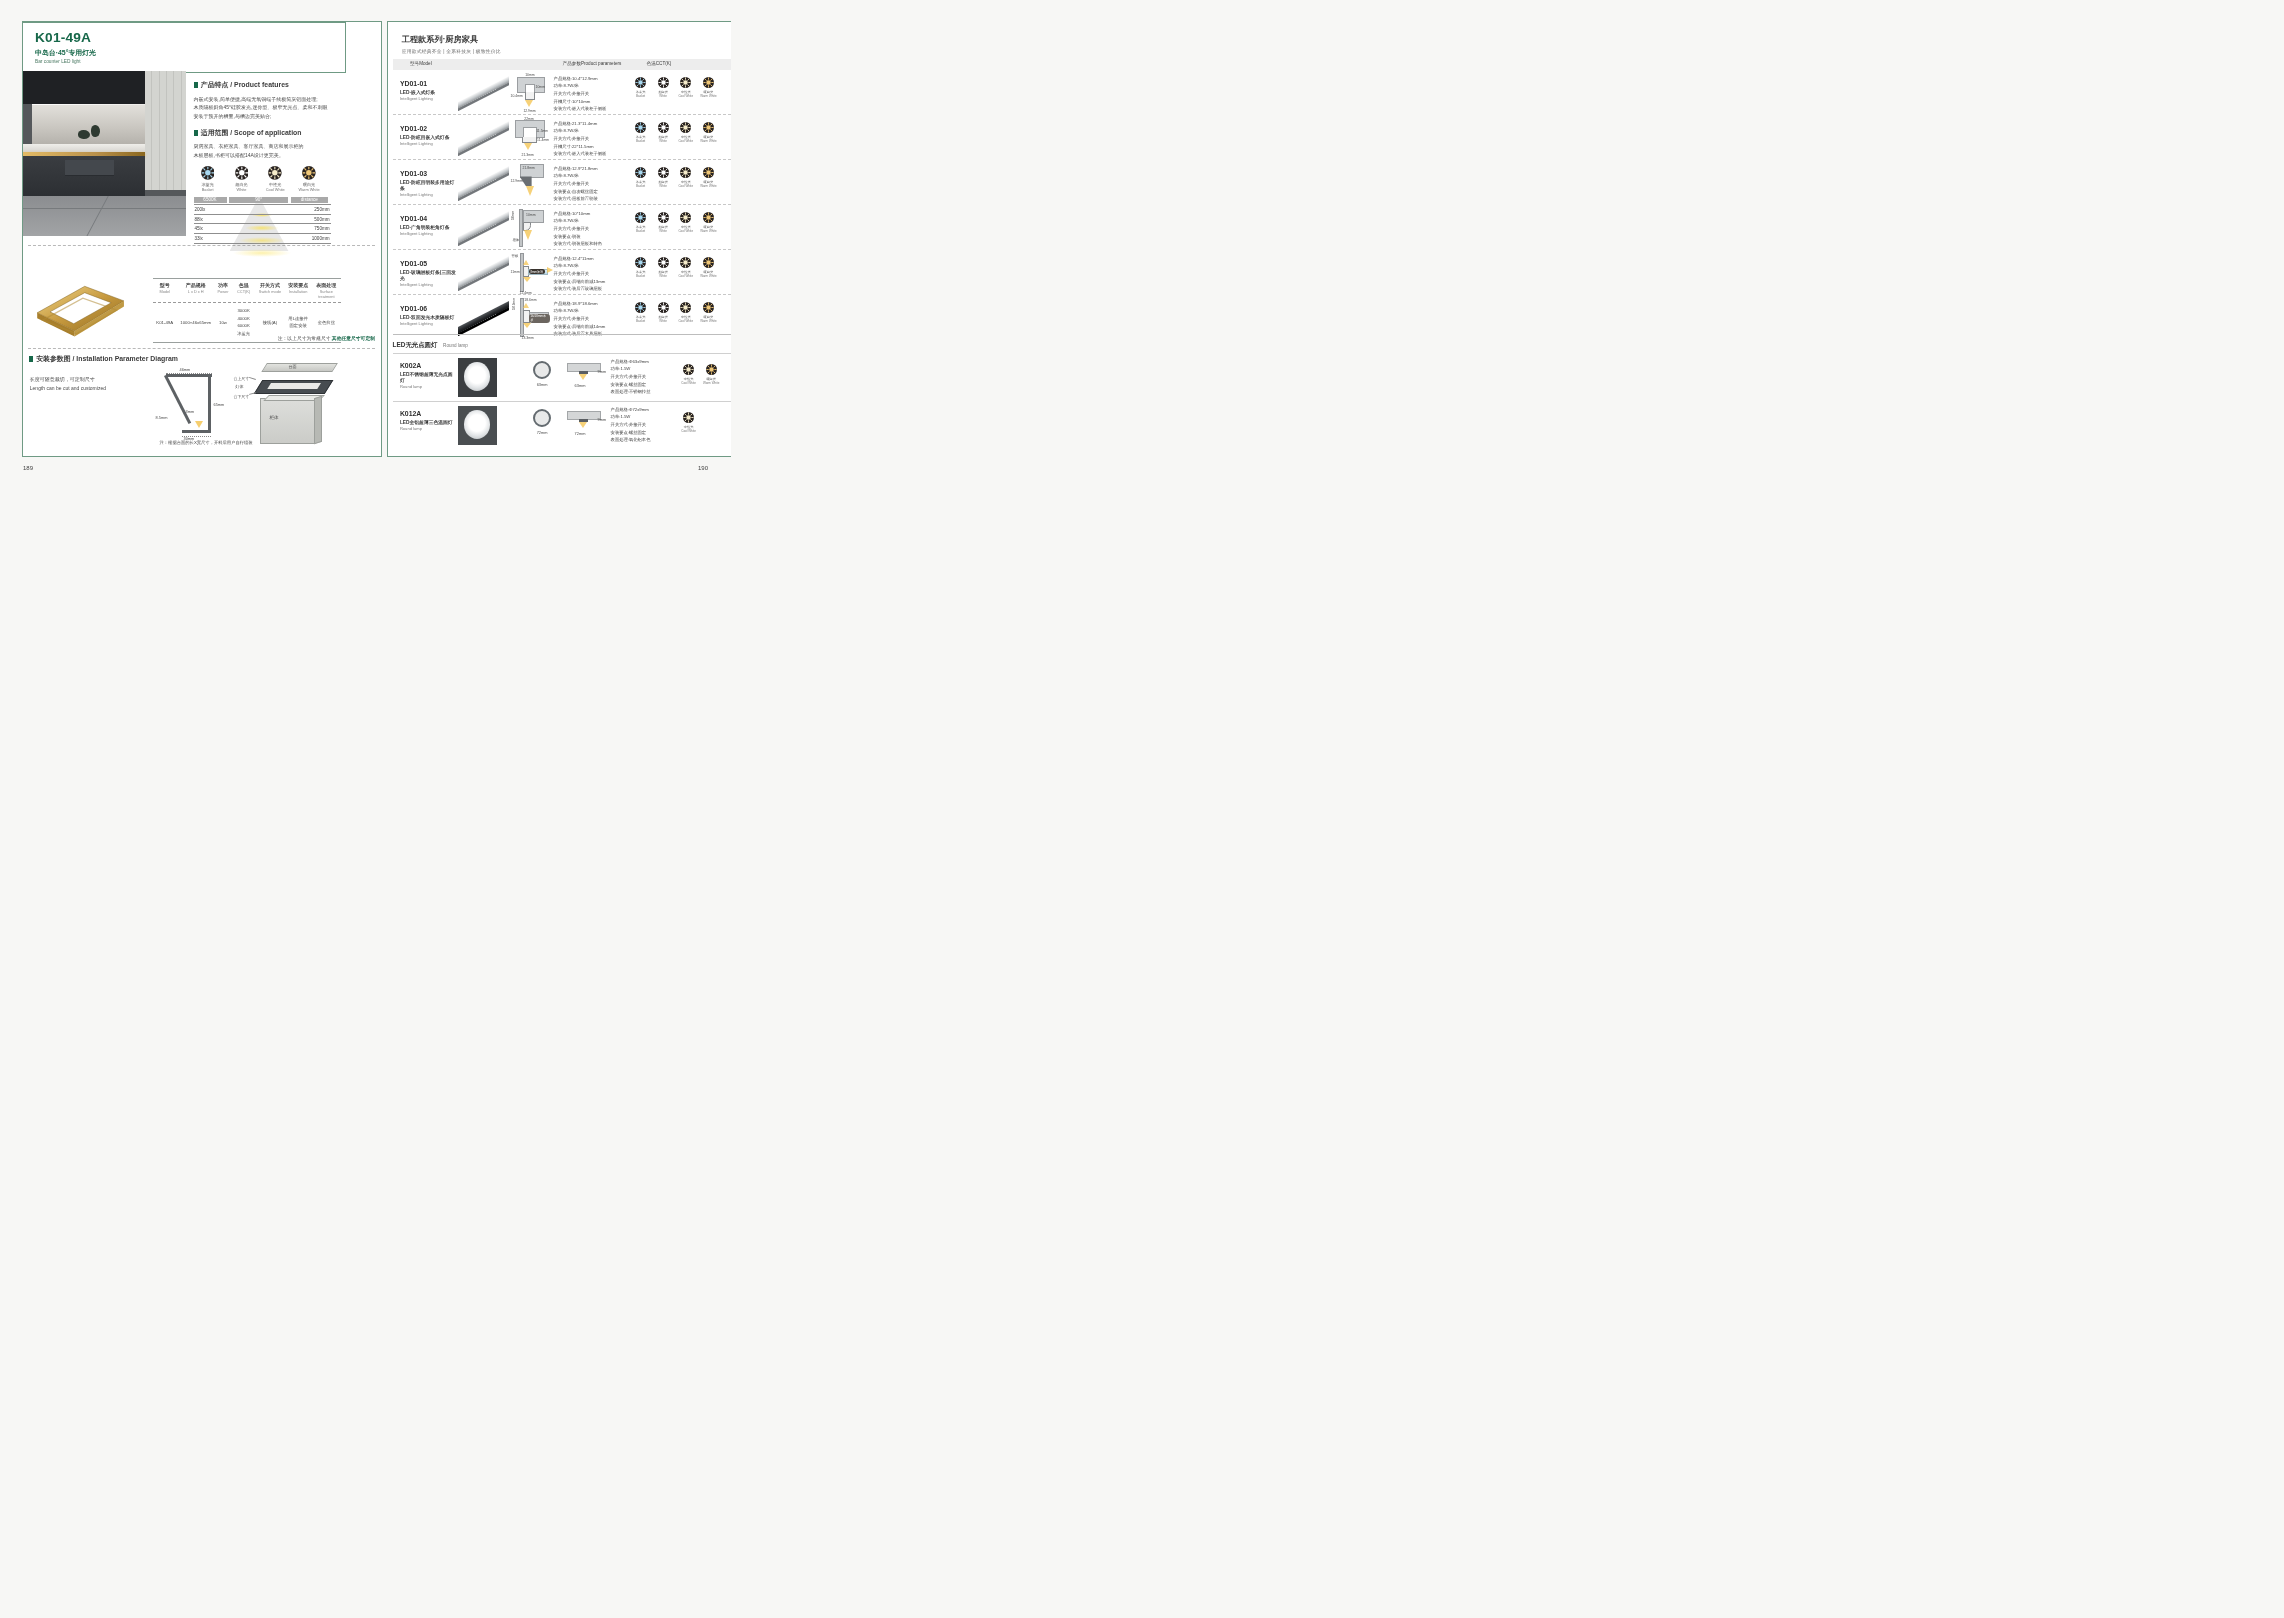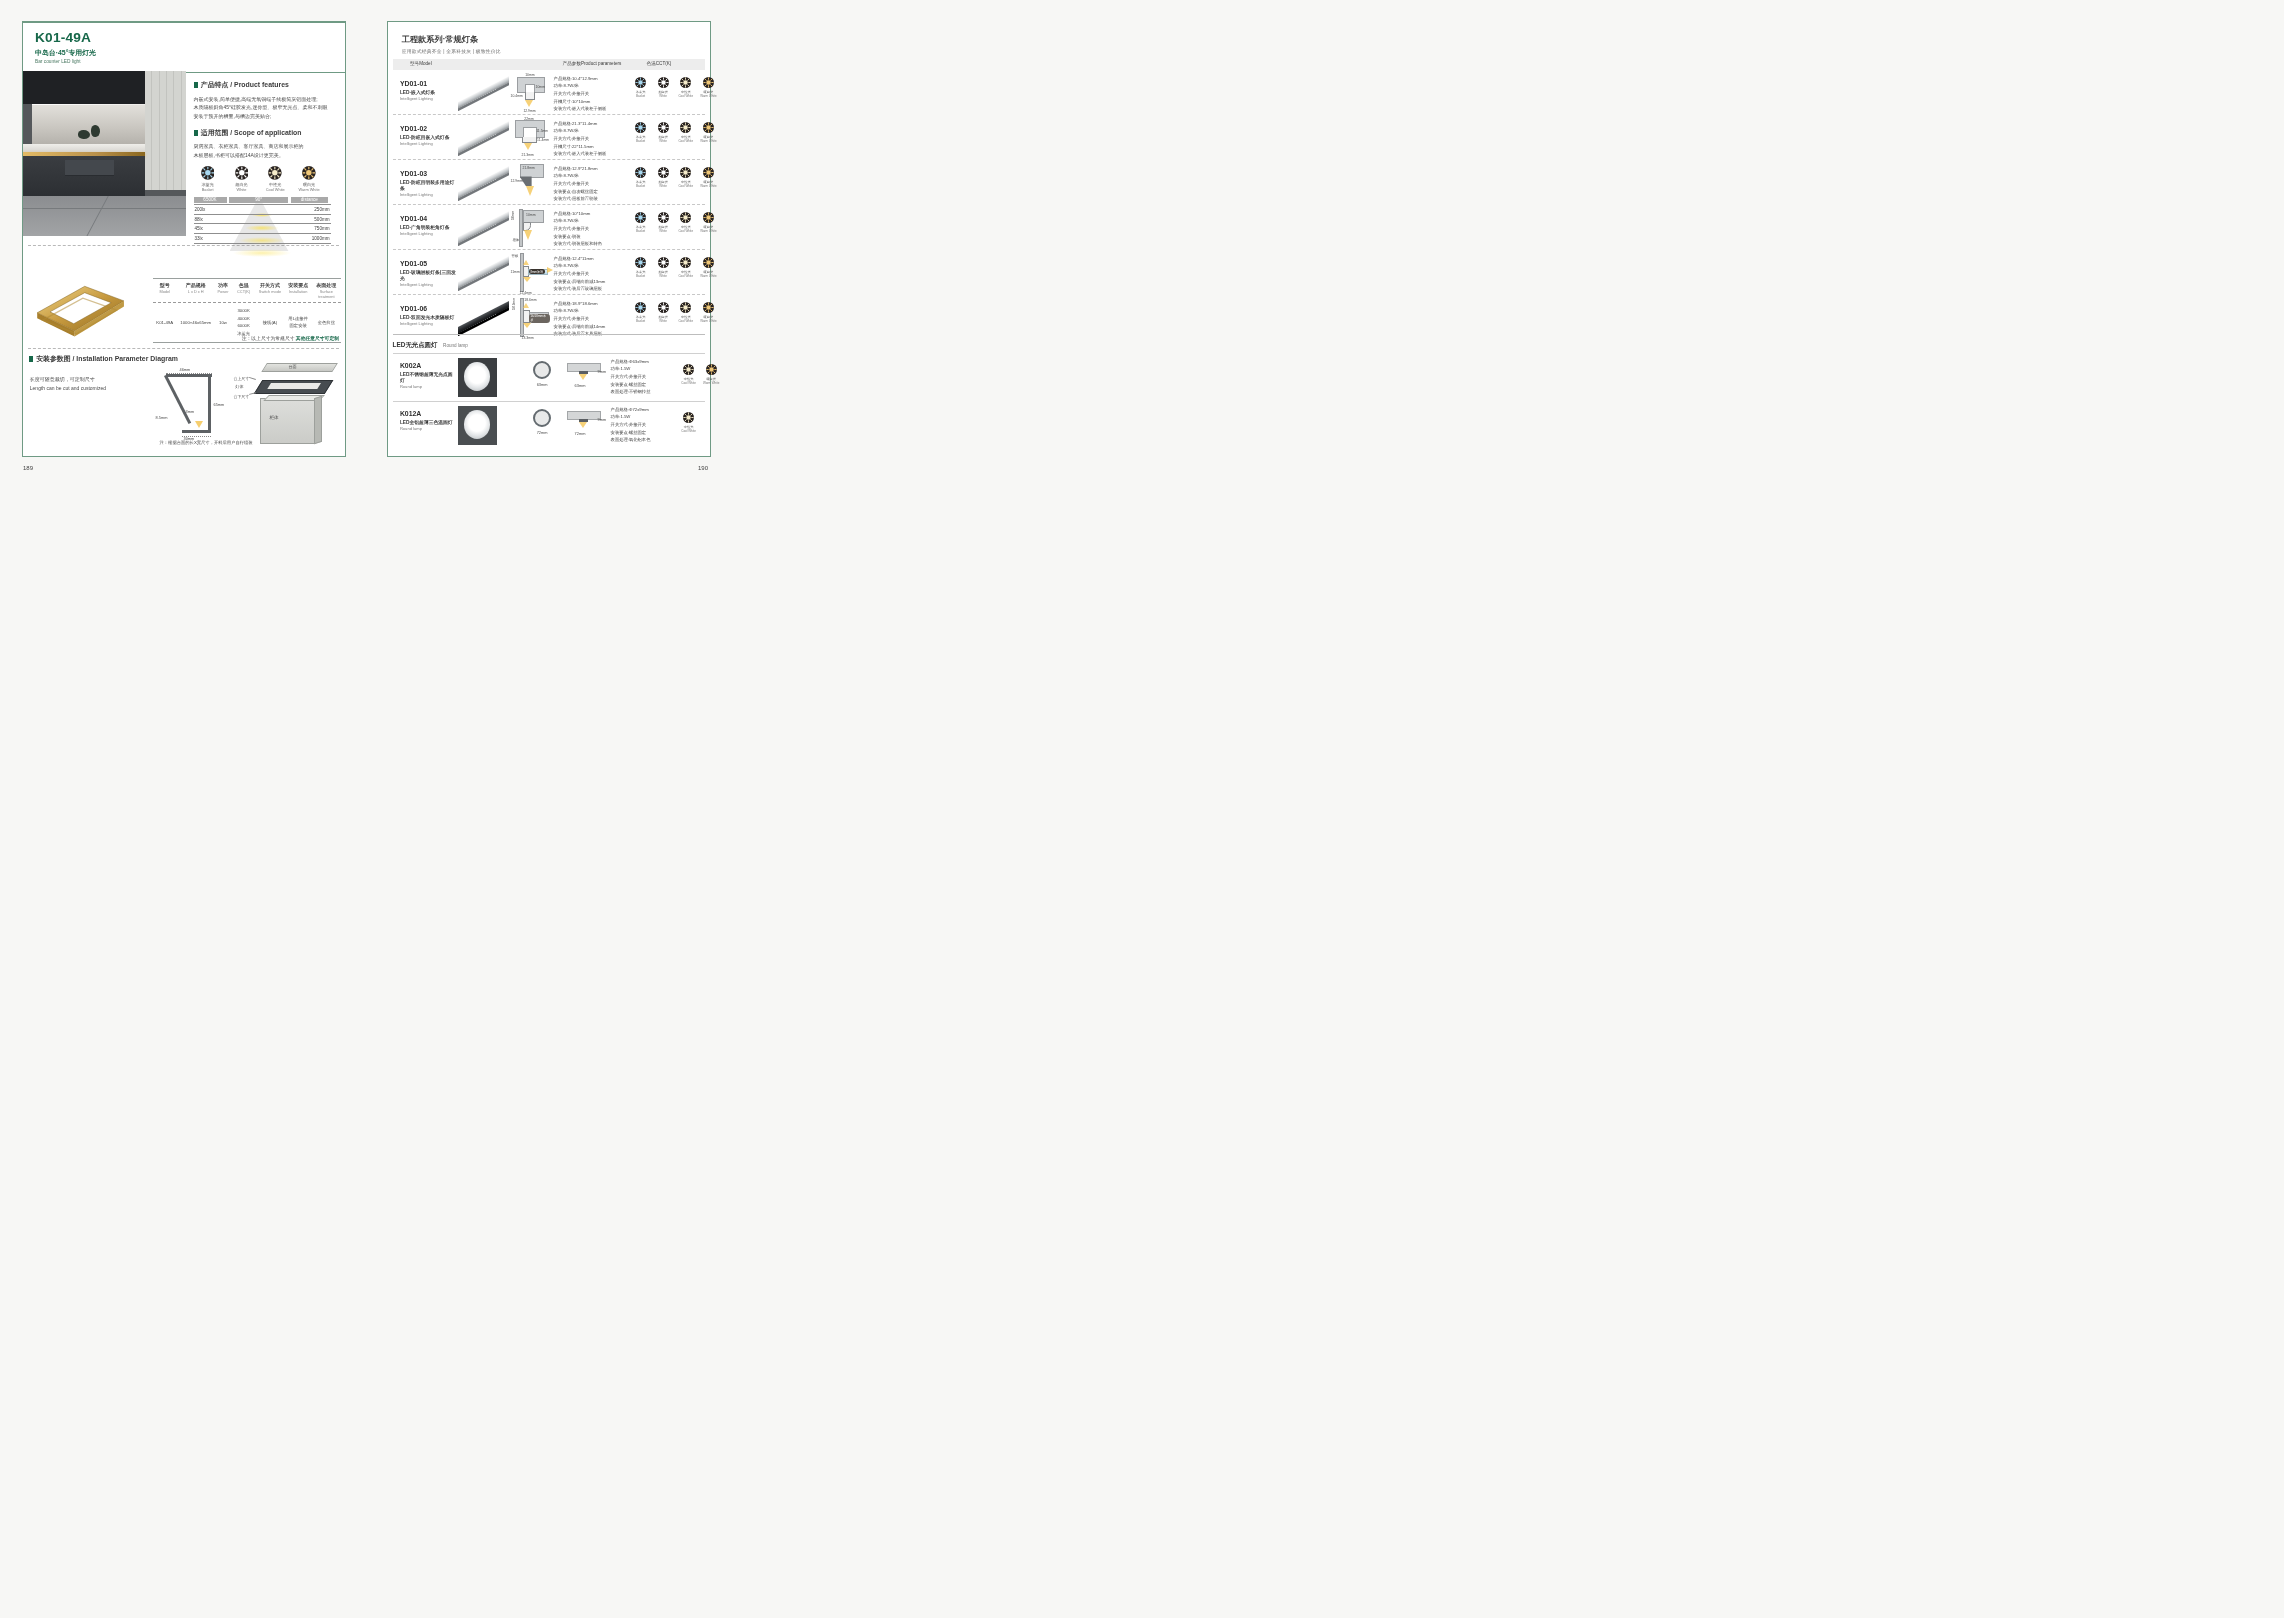--- a/index.html
+++ b/index.html
@@ -4,7 +4,7 @@
 <style>
   html,body{margin:0;padding:0;background:#f7f7f5;font-family:"Liberation Sans",sans-serif;}
   #canvas{position:relative;width:731px;height:477px;background:#f7f7f5;overflow:hidden;}
-  .page{position:absolute;top:21px;width:322px;height:434px;background:#fff;border:0.5px solid #6f9a84;}
+  .page{position:absolute;top:21px;width:322px;height:434px;background:#fff;border:0.5px solid #6f9a84;padding-left:36px;}
   #pageL{left:21.5px;} #pageR{left:387px;}
   .abs{position:absolute;}
   .green{color:#17684a;}

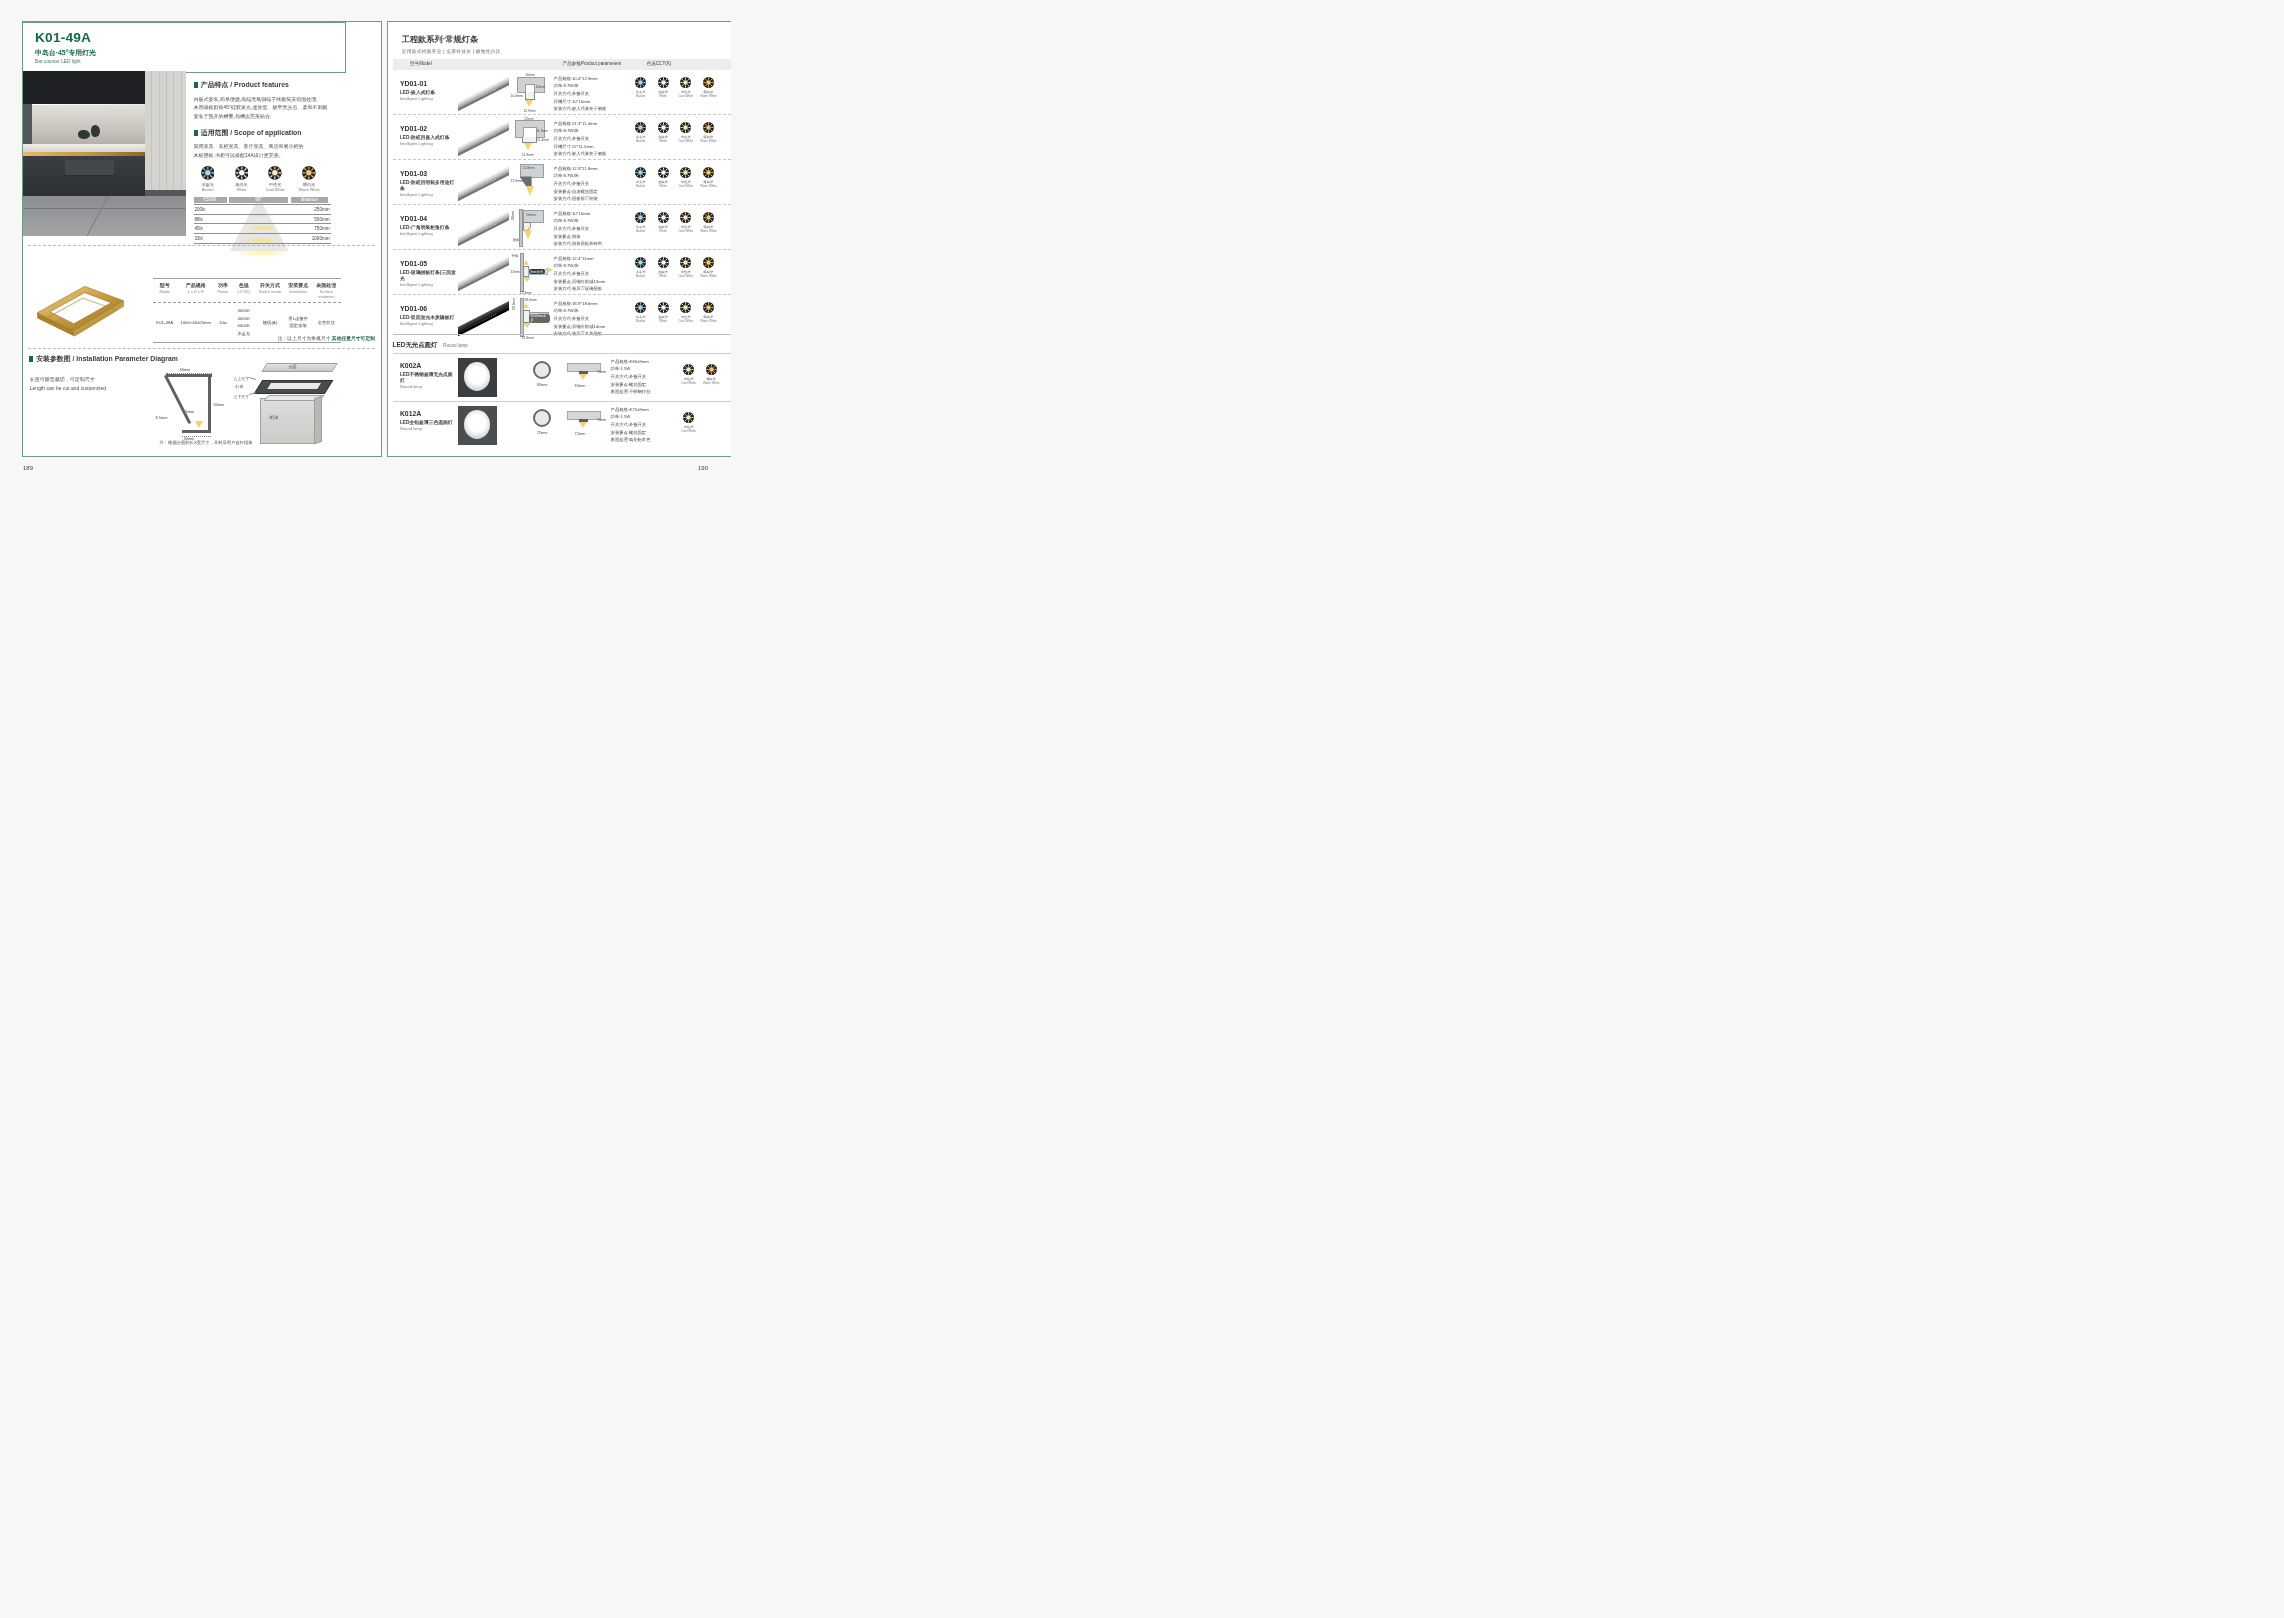--- a/index.html
+++ b/index.html
@@ -368,7 +368,7 @@
   </div>
 
   <div class="page" id="pageR">
-    <div class="r-title">工程款系列·常规灯条</div>
+    <div class="r-title">工程款系列·厨房家具</div>
     <div class="r-sub">应用款式经典齐全 | 全系科技灰 | 极致性价比</div>
 
     <div class="thead">

